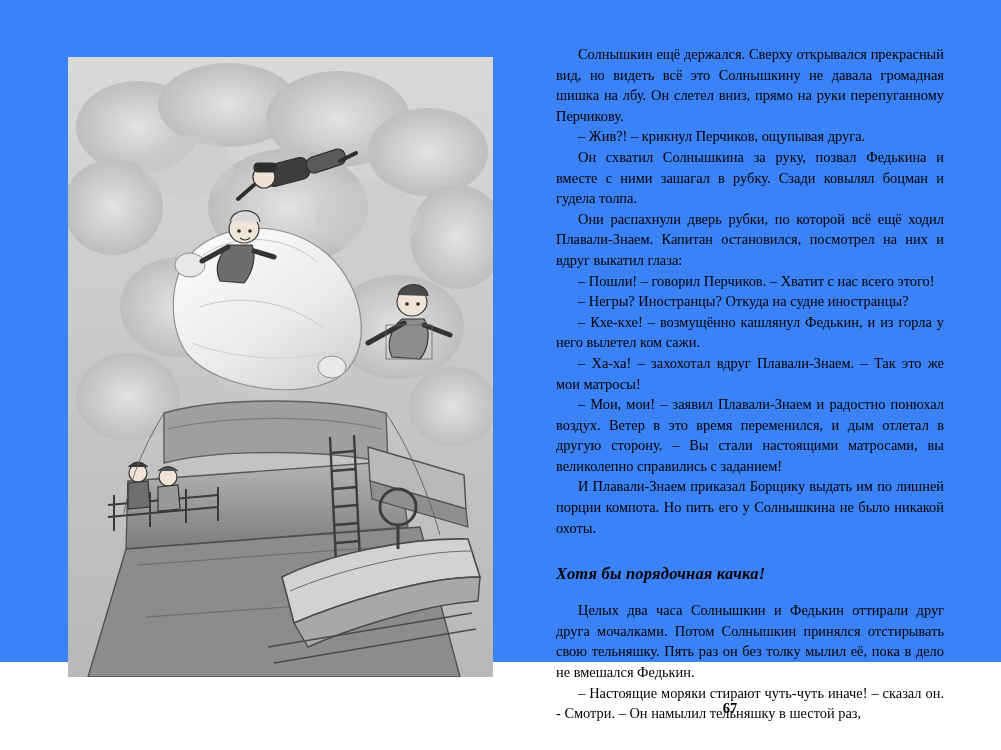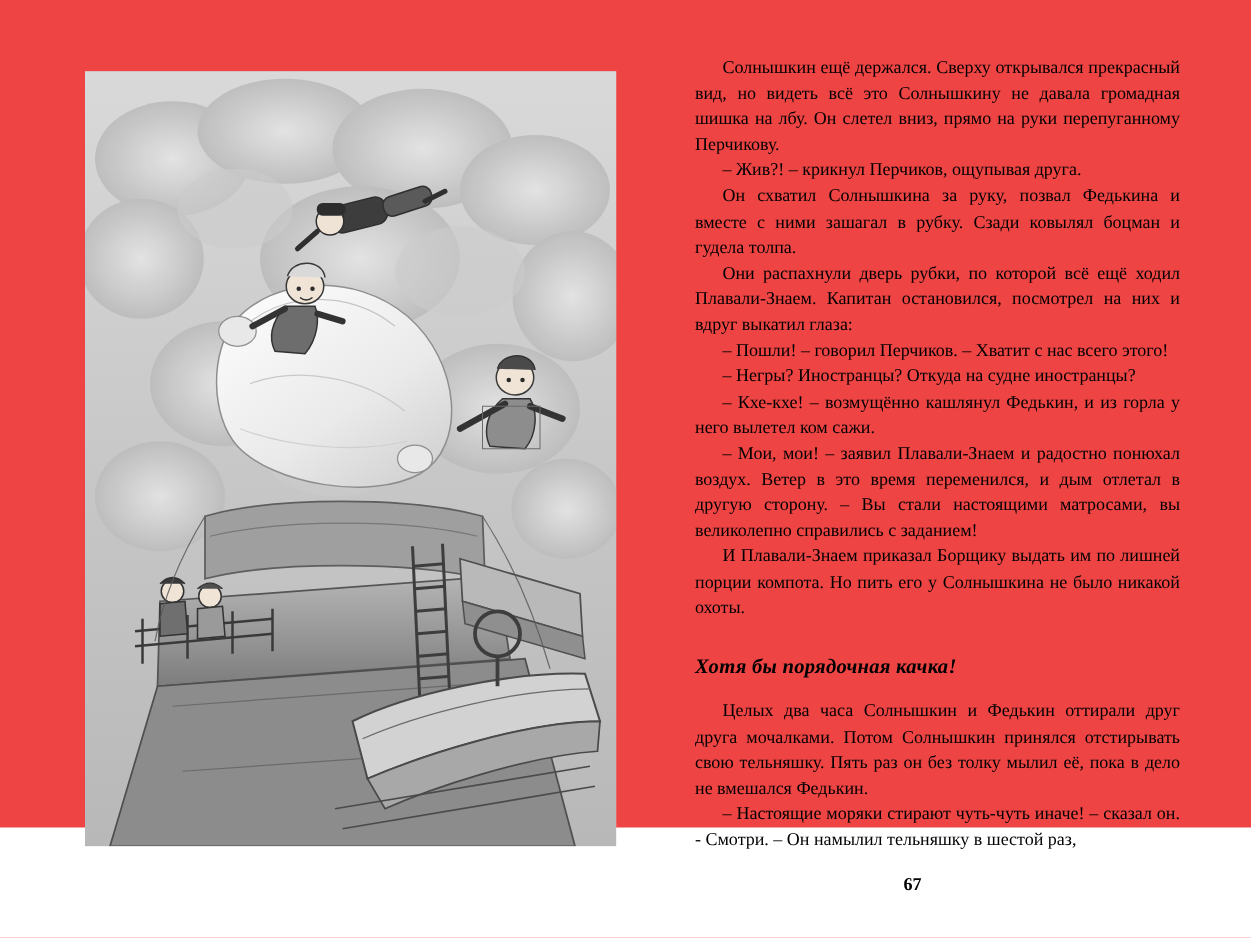--- a/index.html
+++ b/index.html
@@ -18,7 +18,7 @@
     position: relative;
     width: 1001px;
     height: 662px;
-    background: #ef4444;
+    background: #3b82f6;
   }
 
   

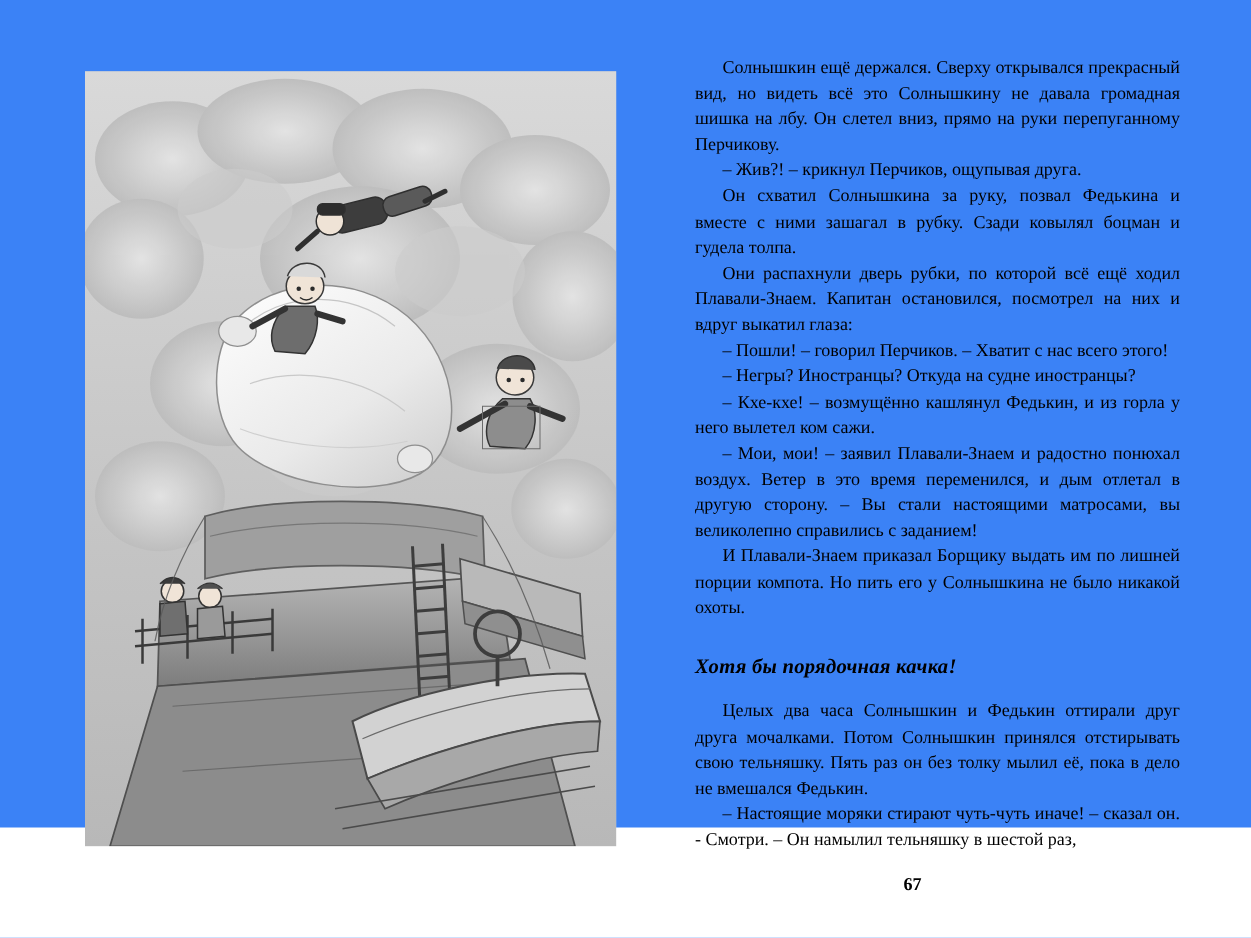--- a/index.html
+++ b/index.html
@@ -227,6 +227,7 @@
     <p class="indent">– Пошли! – говорил Перчиков. – Хватит с нас всего этого!</p>
     <p class="indent">– Негры? Иностранцы? Откуда на судне иностранцы?</p>
     <p class="indent">– Кхе-кхе! – возмущённо кашлянул Федькин, и из горла у него вылетел ком сажи.</p>
+    <p class="indent">– Ха-ха! – захохотал вдруг Плавали-Знаем. – Так это же мои матросы!</p>
     <p class="indent">– Мои, мои! – заявил Плавали-Знаем и радостно поню­хал воздух. Ветер в это время переменился, и дым отле­тал в другую сторону. – Вы стали настоящими матросами, вы великолепно справились с заданием!</p>
     <p class="indent">И Плавали-Знаем приказал Борщику выдать им по лиш­ней порции компота. Но пить его у Солнышкина не было никакой охоты.</p>
 

